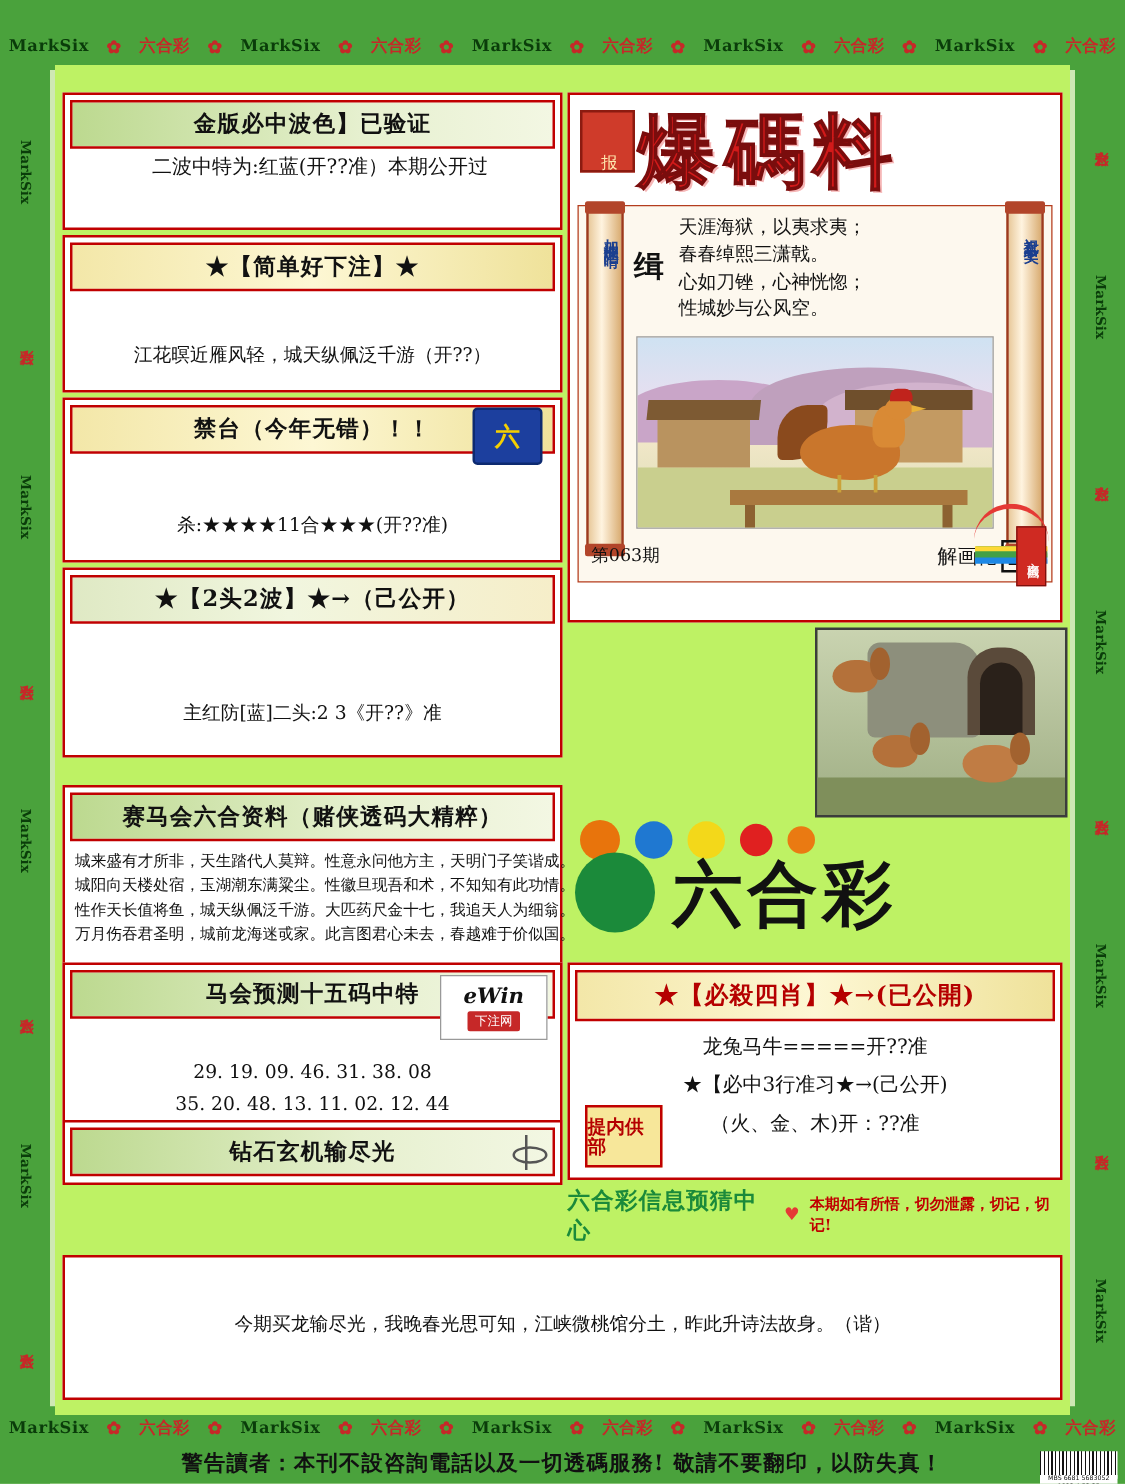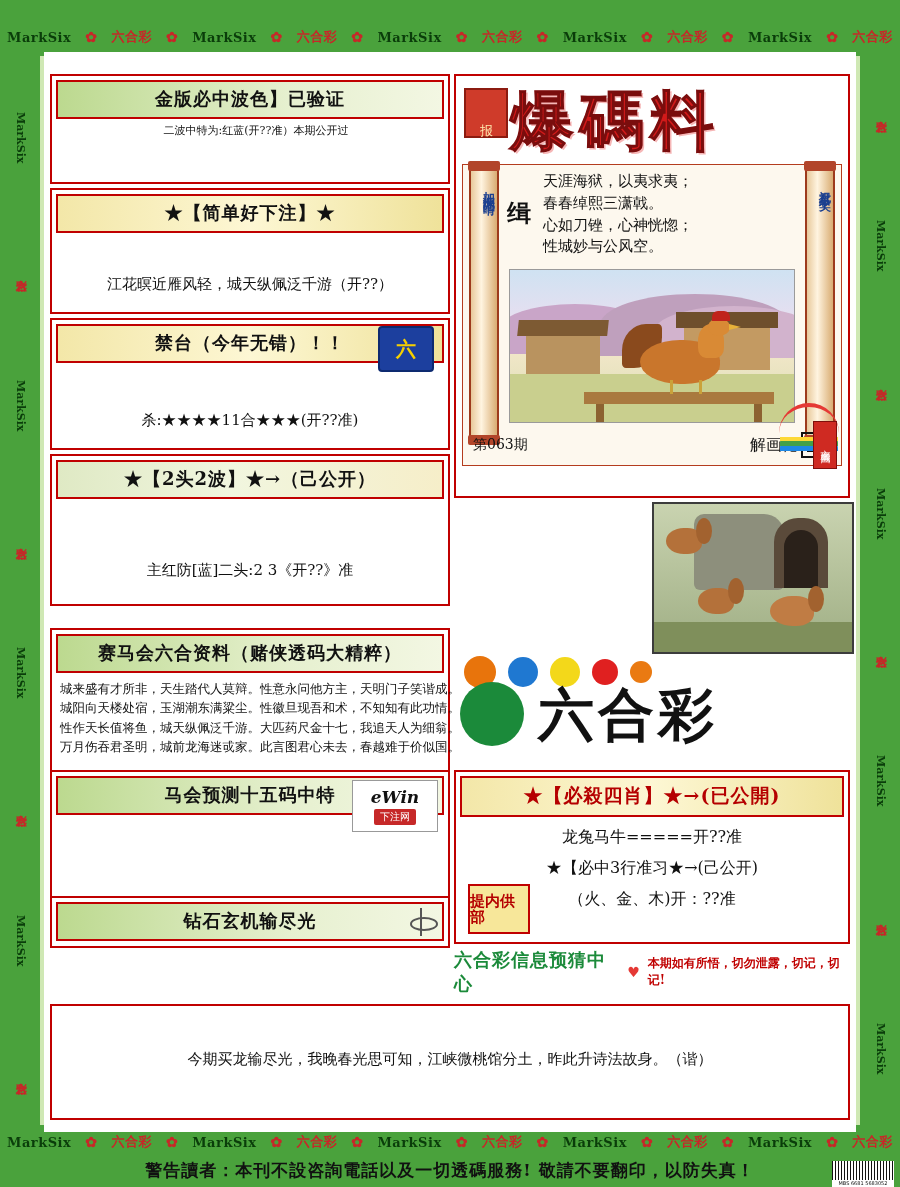--- a/index.html
+++ b/index.html
@@ -57,7 +57,7 @@
   
   .content{
     position:absolute;left:44px;top:52px;width:812px;height:1080px;
-    background:#ffffff;
+    background:#bef264;
     box-sizing:border-box;
   }
 

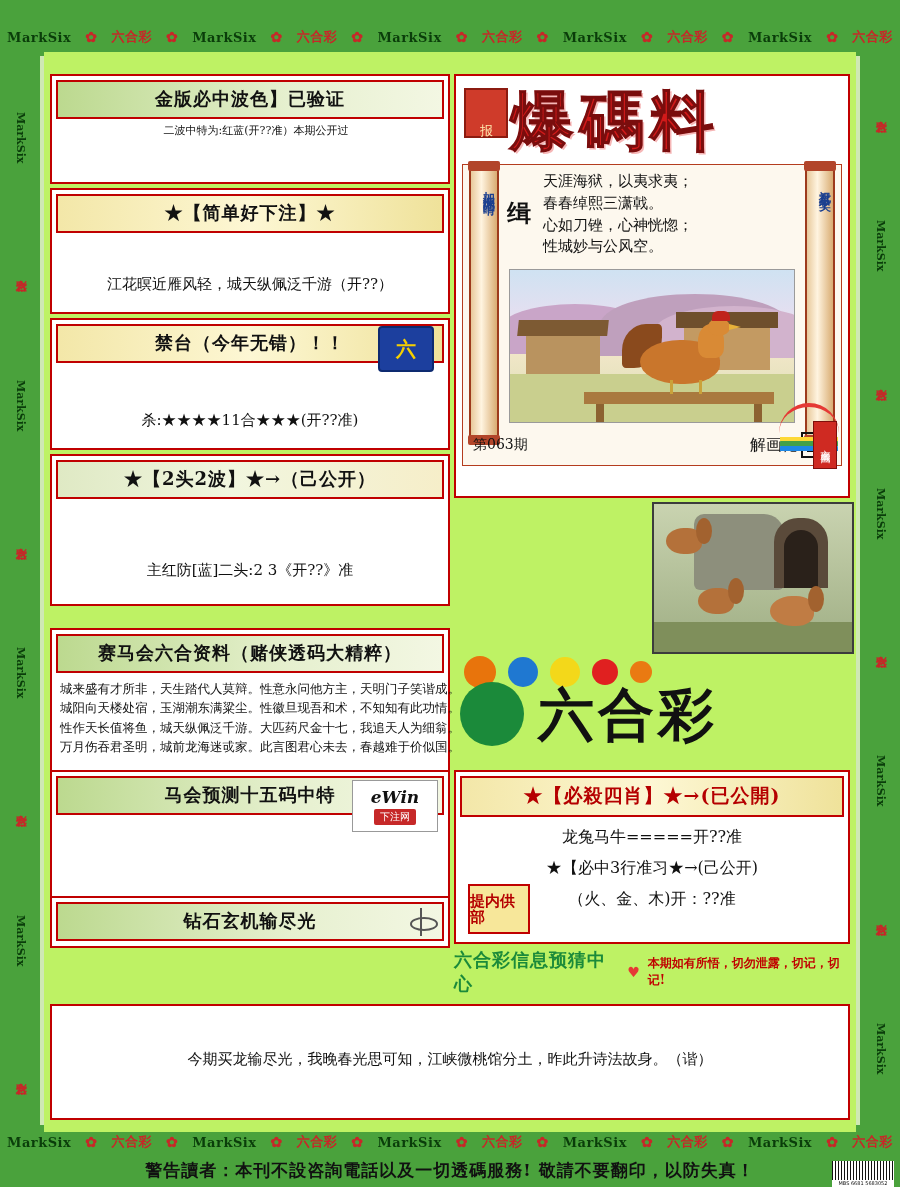--- a/index.html
+++ b/index.html
@@ -94,7 +94,7 @@
 
   
   #card-boseh{left:6px;top:22px;width:400px;height:110px;}
-  #card-boseh .body-line{font-size:11px;padding-left:12px;}
+  #card-boseh .body-line{font-size:16px;padding-left:12px;}
 
   #card-jiandan{left:6px;top:136px;width:400px;height:126px;}
   #card-jiandan .body-line{margin-top:42px;font-size:15px;}

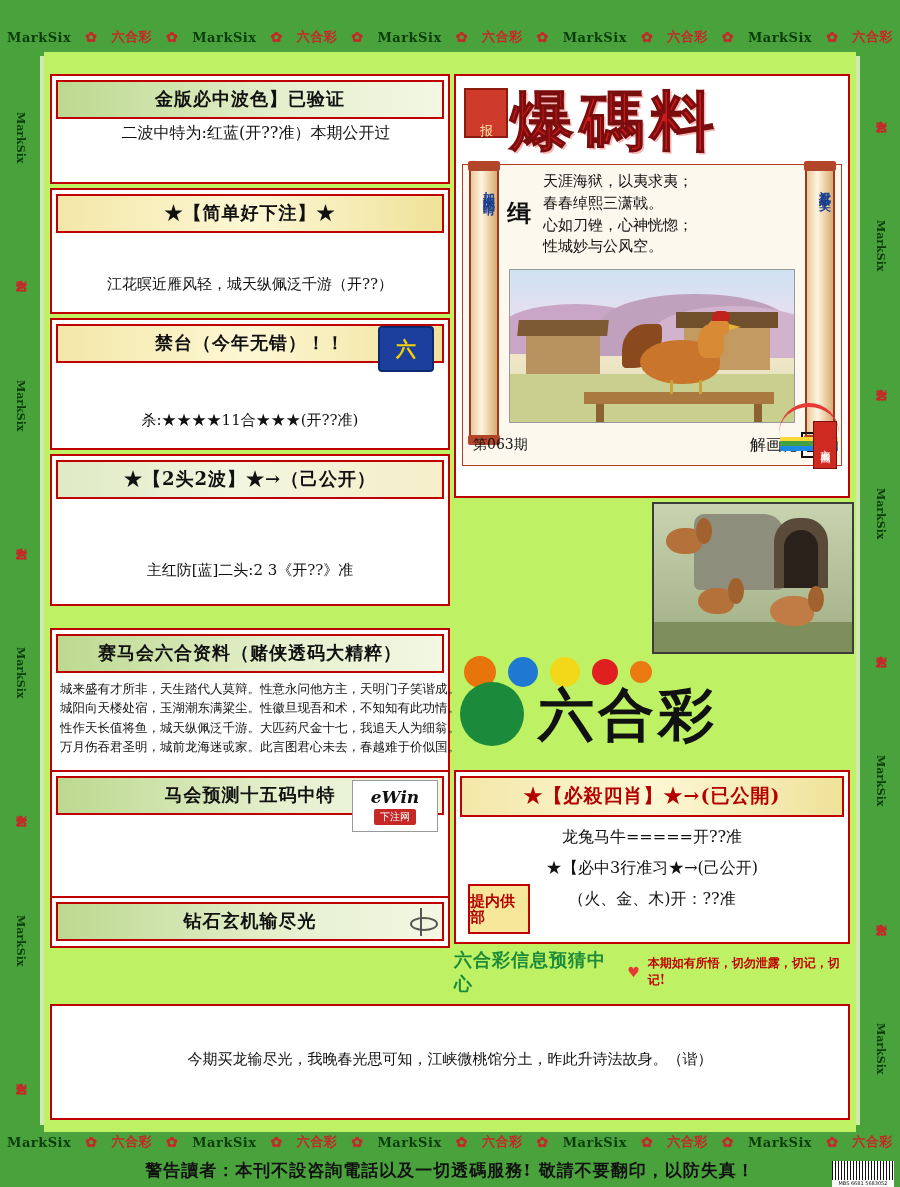--- a/index.html
+++ b/index.html
@@ -475,6 +475,11 @@
         <div class="e1">eWin</div>
         <div class="e2">下注网</div>
       </div>
+      <div class="nums">
+        <div>29. 19. 09. 46. 31. 38. 08</div>
+        <div>35. 20. 48. 13. 11. 02. 12. 44</div>
+        <div>特段:42=14旺尾:9.2.8.1路:红波蓝波</div>
+      </div>
     </div>
 
     <div class="card" id="card-zuanshi">

